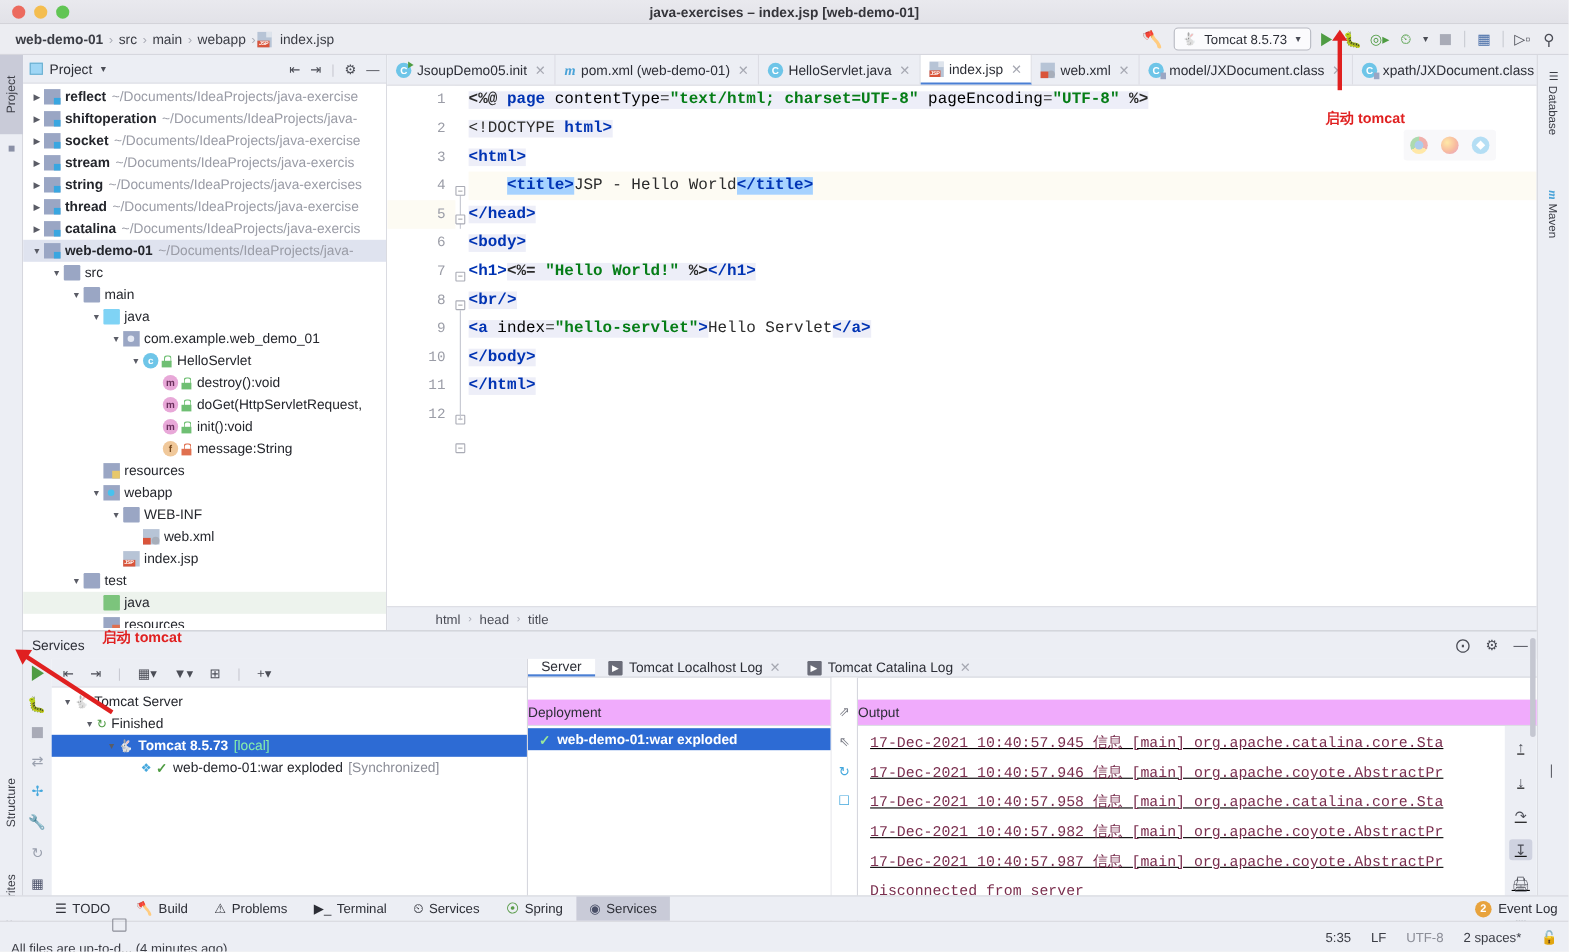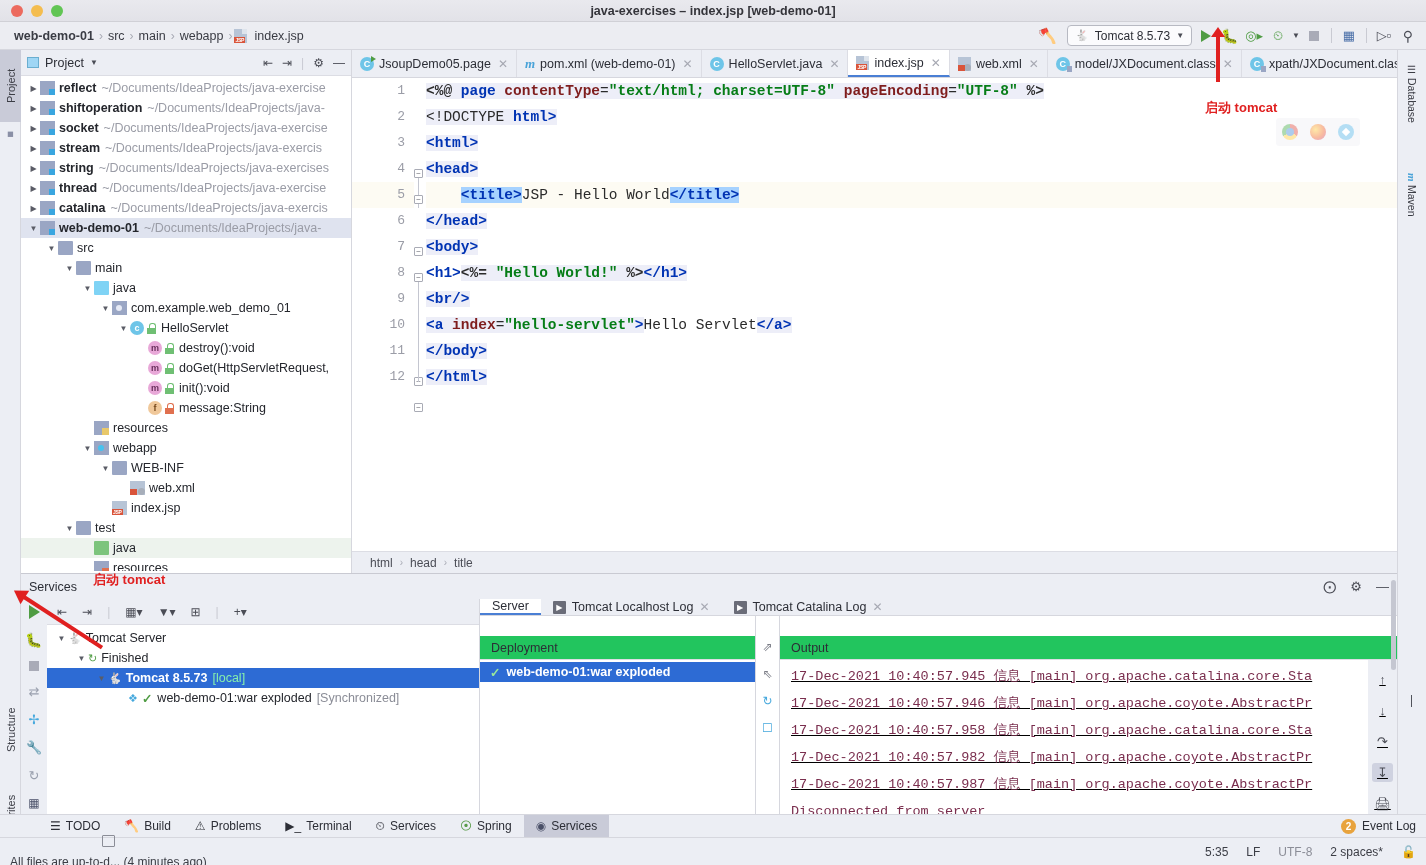--- a/index.html
+++ b/index.html
@@ -562,7 +562,7 @@
     <div class="tabstrip">
       <div class="etab">
         <span class="ic-java run">C</span>
-        <span>JsoupDemo05.page</span>
+        <span>JsoupDemo05.init</span>
         <span class="x">✕</span>
       </div>
       <div class="etab">

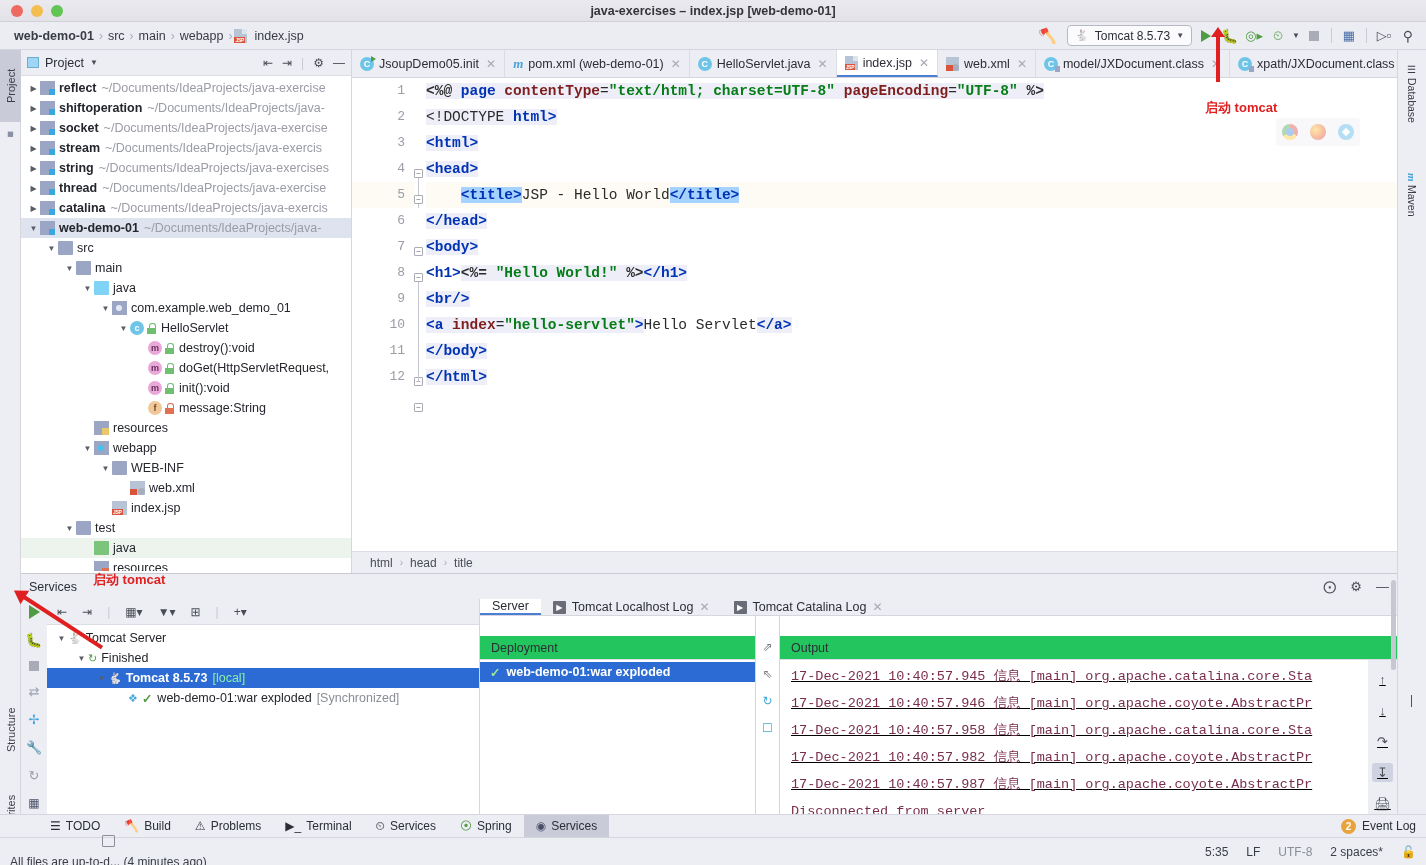--- a/index.html
+++ b/index.html
@@ -180,7 +180,7 @@
   .cl.curline { background: #fdfbf3; }
   .kw { color: #0033b3; font-weight: bold; }
   .tagname { color: #0033b3; font-weight: bold; }
-  .attr { color: #7f1d1d; font-weight: bold; }
+  .attr { color: #000000; font-weight: normal; }
   .str { color: #067d17; font-weight: bold; }
   .plain { color: #2b2b2b; }
   .gray-bg { background: #edeef8; }

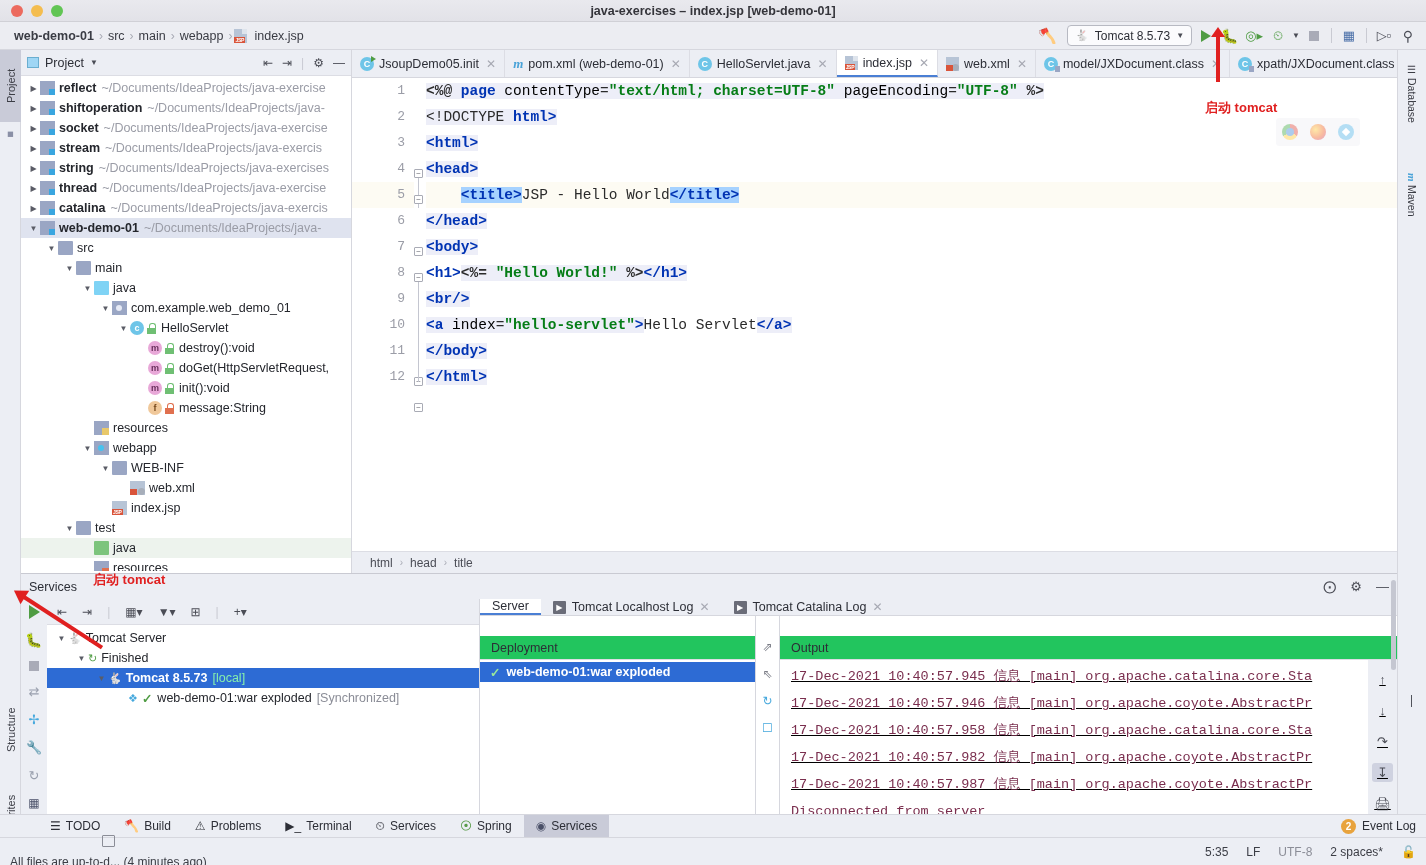--- a/index.html
+++ b/index.html
@@ -628,7 +628,6 @@
         <div class="cl"><span class="gray-bg"><span class="pct">&lt;%@ </span><span class="kw">page </span><span class="attr">contentType</span><span class="plain">=</span><span class="str">"text/html; charset=UTF-8"</span><span class="plain"> </span><span class="attr">pageEncoding</span><span class="plain">=</span><span class="str">"UTF-8"</span><span class="plain"> </span><span class="pct">%&gt;</span></span></div>
         <div class="cl"><span class="gray-bg"><span class="plain">&lt;!DOCTYPE </span><span class="kw">html&gt;</span></span></div>
         <div class="cl"><span class="gray-bg"><span class="tagname">&lt;html&gt;</span></span></div>
-        <div class="cl"><span class="gray-bg"><span class="tagname">&lt;head&gt;</span></span></div>
         <div class="cl curline"><span class="plain">    </span><span class="sel-bg tagname">&lt;title&gt;</span><span class="plain">JSP - Hello World</span><span class="sel-bg tagname">&lt;/title&gt;</span></div>
         <div class="cl"><span class="gray-bg"><span class="tagname">&lt;/head&gt;</span></span></div>
         <div class="cl"><span class="gray-bg"><span class="tagname">&lt;body&gt;</span></span></div>

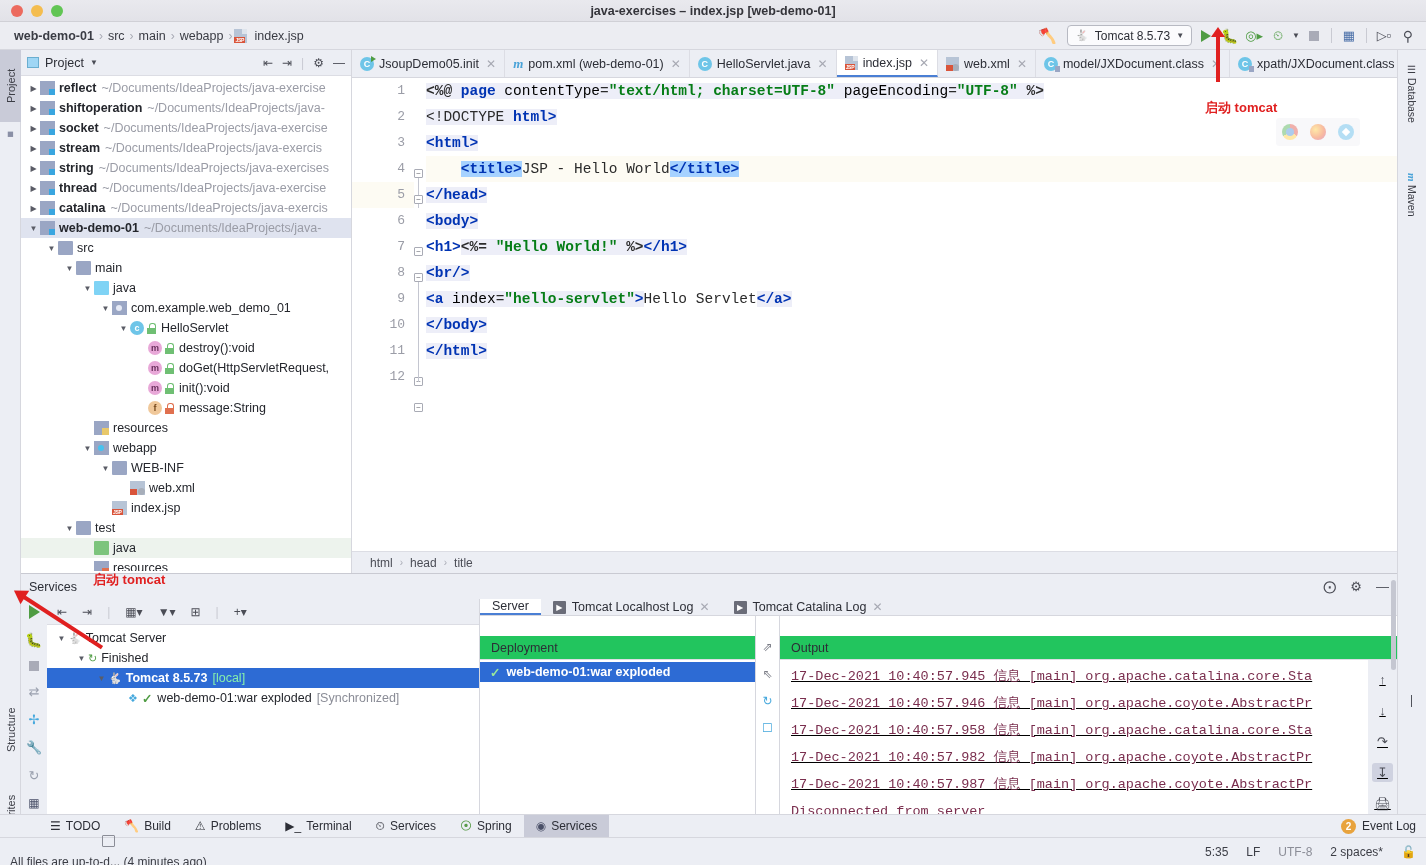--- a/index.html
+++ b/index.html
@@ -190,7 +190,7 @@
   .bcrumb-editor {
     position: absolute; left: 0; bottom: 0; width: 1045px; height: 22px;
     background: #eceef4; border-top: 1px solid #dcdde4;
-    display: flex; align-items: center; padding-left: 18px; gap: 7px;
+    display: flex; align-items: center; padding-left: 44px; gap: 7px;
     font-size: 12px; color: #4b4d56;
   }
   .bcrumb-editor .s { color: #a9abb5; font-size: 10px; }

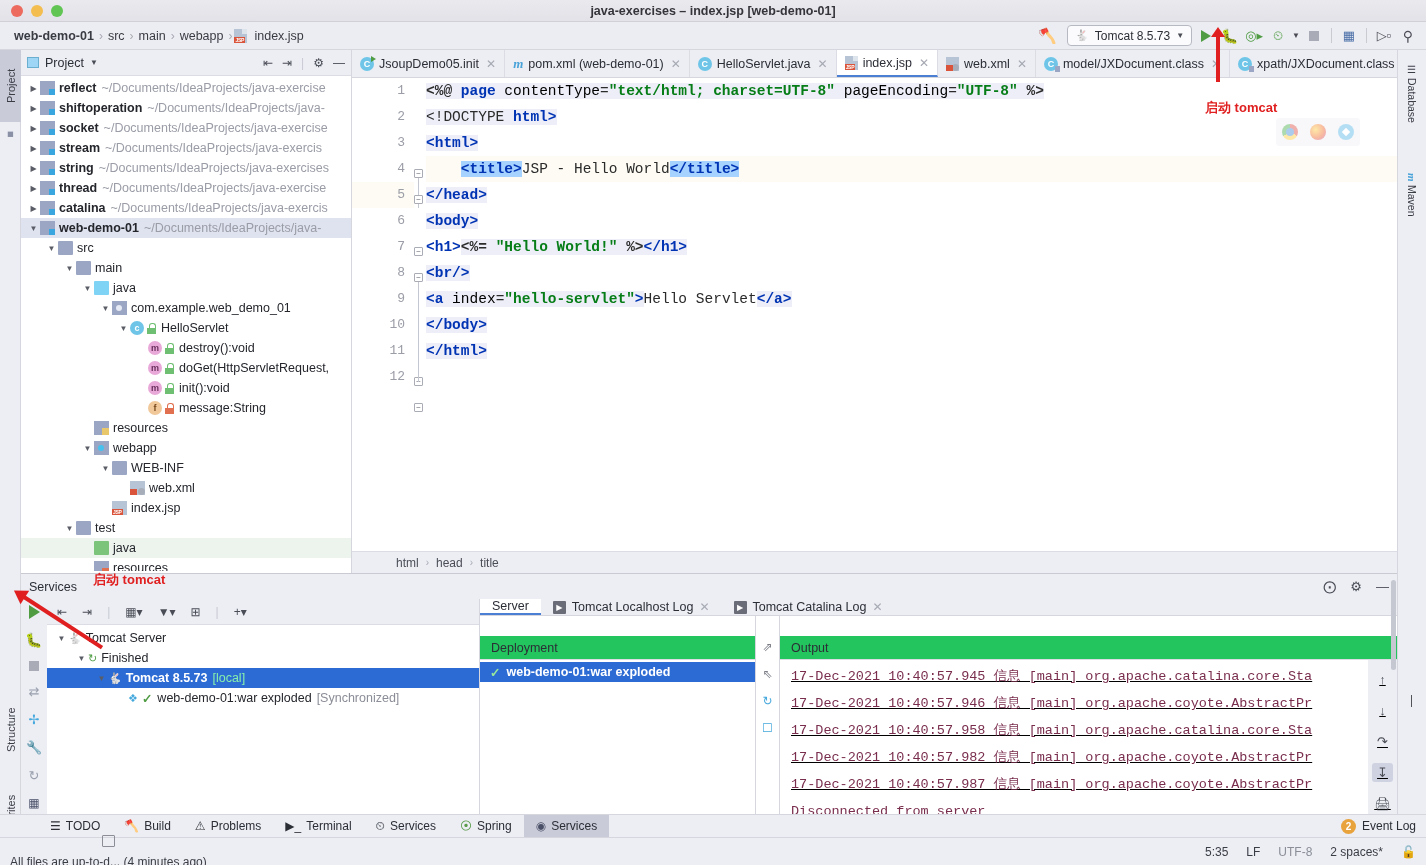--- a/index.html
+++ b/index.html
@@ -273,7 +273,7 @@
   .svtab .x { color: #a6a8b2; font-size: 12px; }
   .sv-cols { flex: 1; display: flex; }
   .depl-col { width: 276px; border-right: 1px solid #d6d7de; display: flex; flex-direction: column;}
-  .col-head { height: 24px; background: #22c55e; border-bottom: 1px solid #dcdde4; display:flex;align-items:center;padding-left:11px;font-size:12.5px;color:#2c2e36;margin-top:20px;}
+  .col-head { height: 24px; background: #f0abfc; border-bottom: 1px solid #dcdde4; display:flex;align-items:center;font-size:12.5px;color:#2c2e36;margin-top:20px;}
   .depl-body { flex: 1; background: #fff; padding-top: 2px; }
   .depl-row { height: 20px; display: flex; align-items: center; gap: 6px; padding-left: 10px; font-size: 12.5px;}
   .depl-row.sel { background: #2d6bd4; color: #fff; font-weight: bold; }

